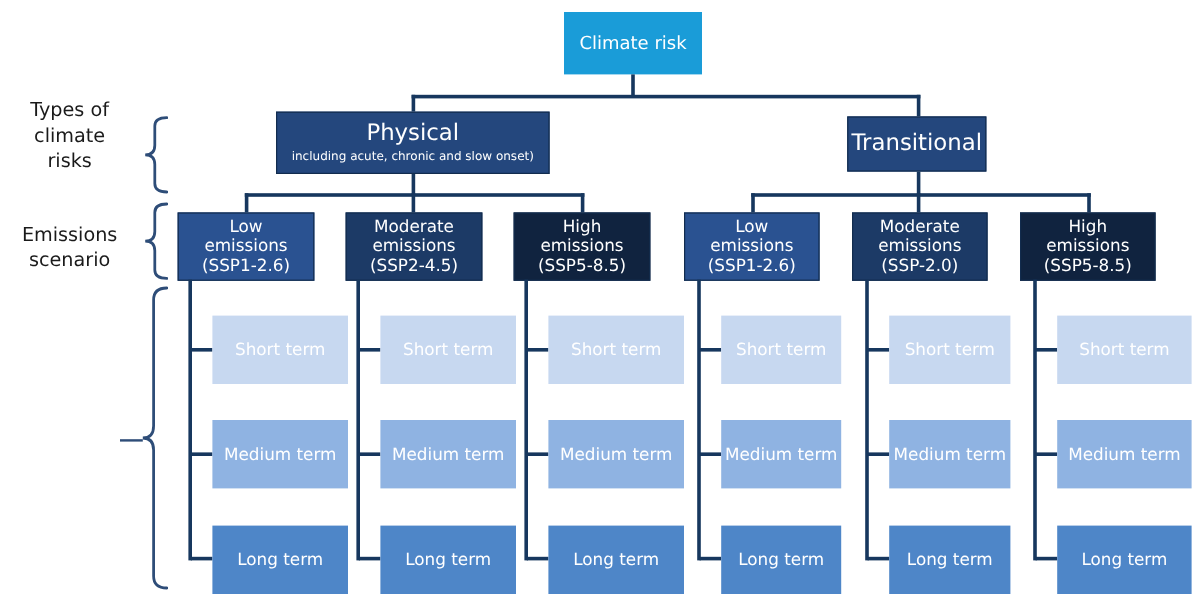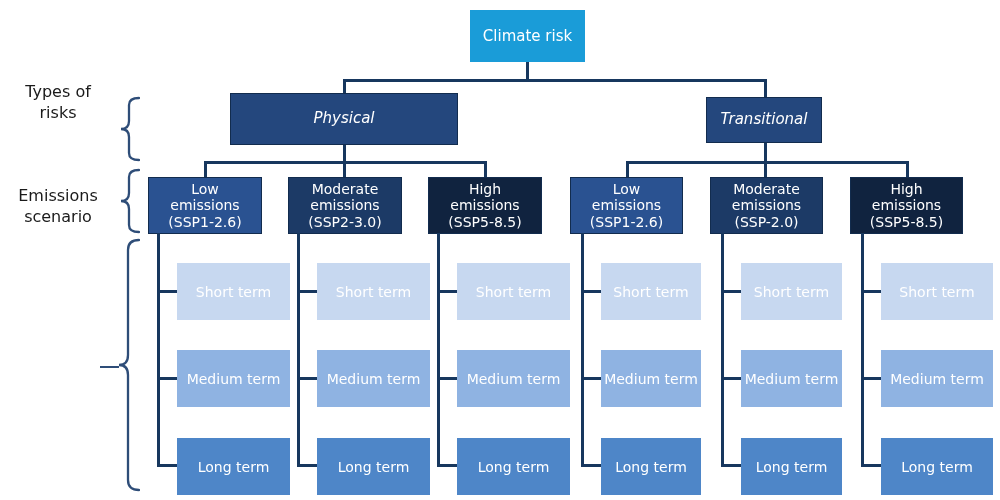--- a/index.html
+++ b/index.html
@@ -57,6 +57,7 @@
 
   <div class="side-label lbl-types">
     <div>Types of</div>
+    <div>climate</div>
     <div>risks</div>
   </div>
   <svg class="brace" style="left:118px;top:96px;" width="22" height="66">

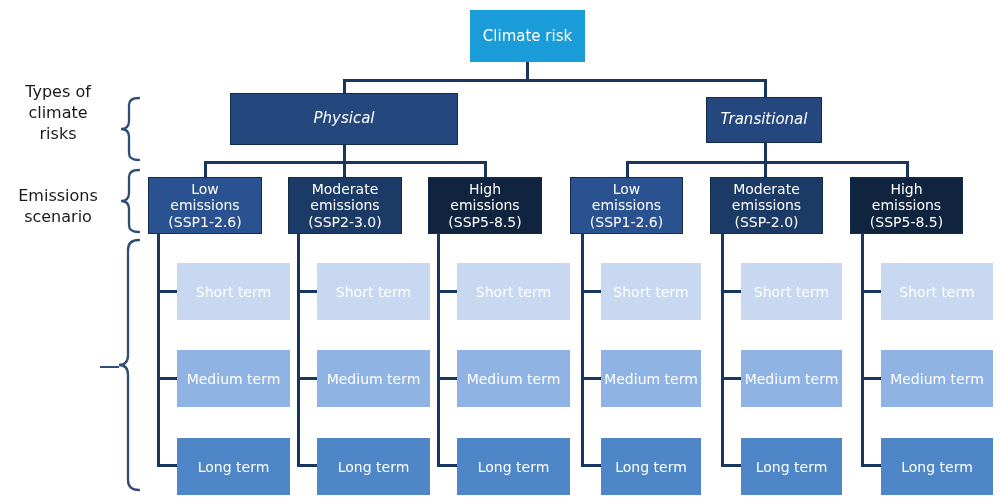--- a/index.html
+++ b/index.html
@@ -18,7 +18,7 @@
   
   .branch-physical{left:230px;top:93px;width:228px;height:52px;}
   .branch-transitional{left:706px;top:97px;width:116px;height:46px;font-size:15px;}
-  .branch-title{font-size:15px;line-height:1.15;font-style:italic;}
+  .branch-title{font-size:19px;line-height:1.15;}
   .branch-subtitle{font-size:10px;line-height:1.2;margin-top:2px;}
   
   .scenario{top:177px;height:57px;font-size:14px;line-height:1.18;}

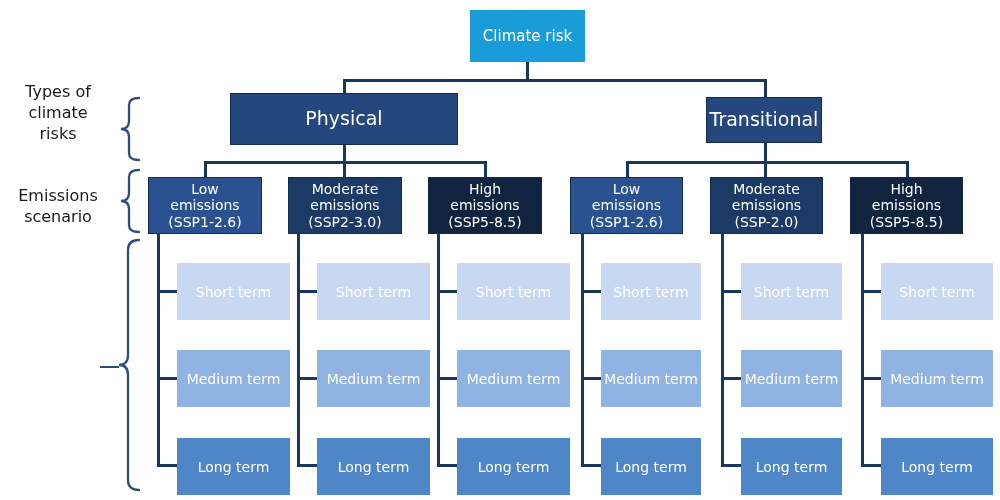--- a/index.html
+++ b/index.html
@@ -88,6 +88,7 @@
 
   <div class="node branch-physical navy-border" style="background: rgb(36, 71, 125);">
     <div class="branch-title">Physical</div>
+    <div class="branch-subtitle">including acute, chronic and slow onset)</div>
   </div>
   <div class="node branch-transitional navy-border" style="background: rgb(36, 71, 125);">
     <div class="branch-title">Transitional</div>

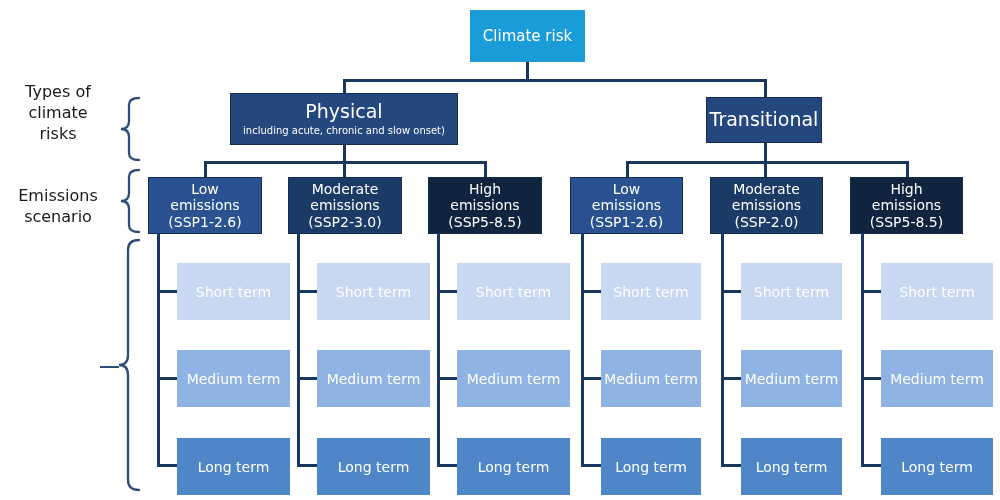--- a/index.html
+++ b/index.html
@@ -114,7 +114,7 @@
   <div class="node scenario sc2 navy-border" style="background: rgb(28, 58, 102);">
     <div>Moderate</div>
     <div>emissions</div>
-    <div>(SSP2-3.0)</div>
+    <div>(SSP2-4.5)</div>
   </div>
   <div class="node scenario sc3 navy-border" style="background: rgb(16, 35, 63);">
     <div>High</div>

